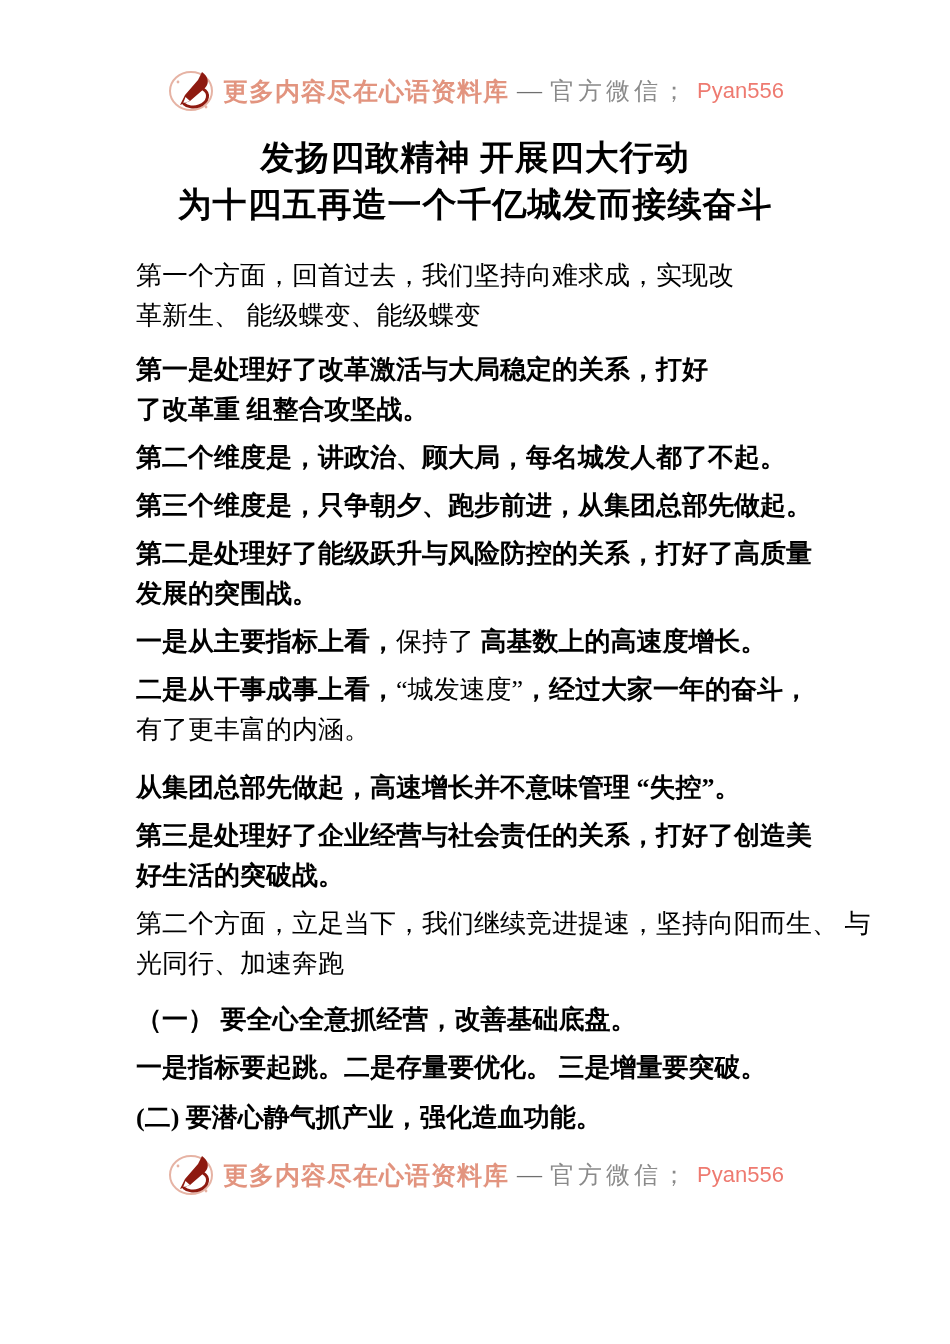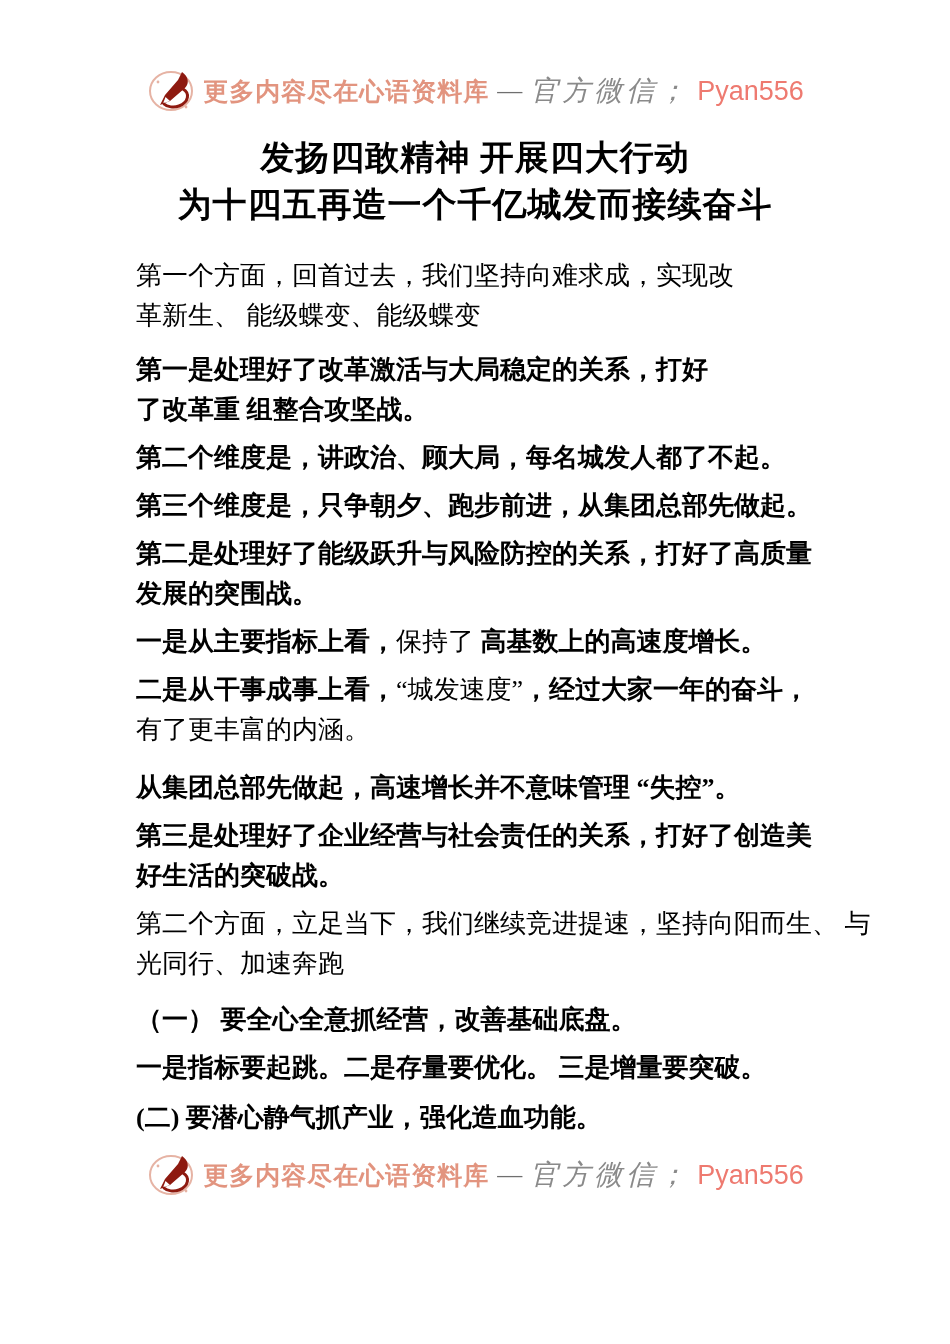--- a/index.html
+++ b/index.html
@@ -25,7 +25,7 @@
   }
   .wm-dash{font-size:25px;color:#6f6f6f;margin:0 1px;}
   .wm-label{
-    font-size:28px;font-style:italic;letter-spacing:4px;
+    font-size:24px;letter-spacing:4px;
     color:var(--wm-gray,#8a8a8a);
   }
   .wm-id{

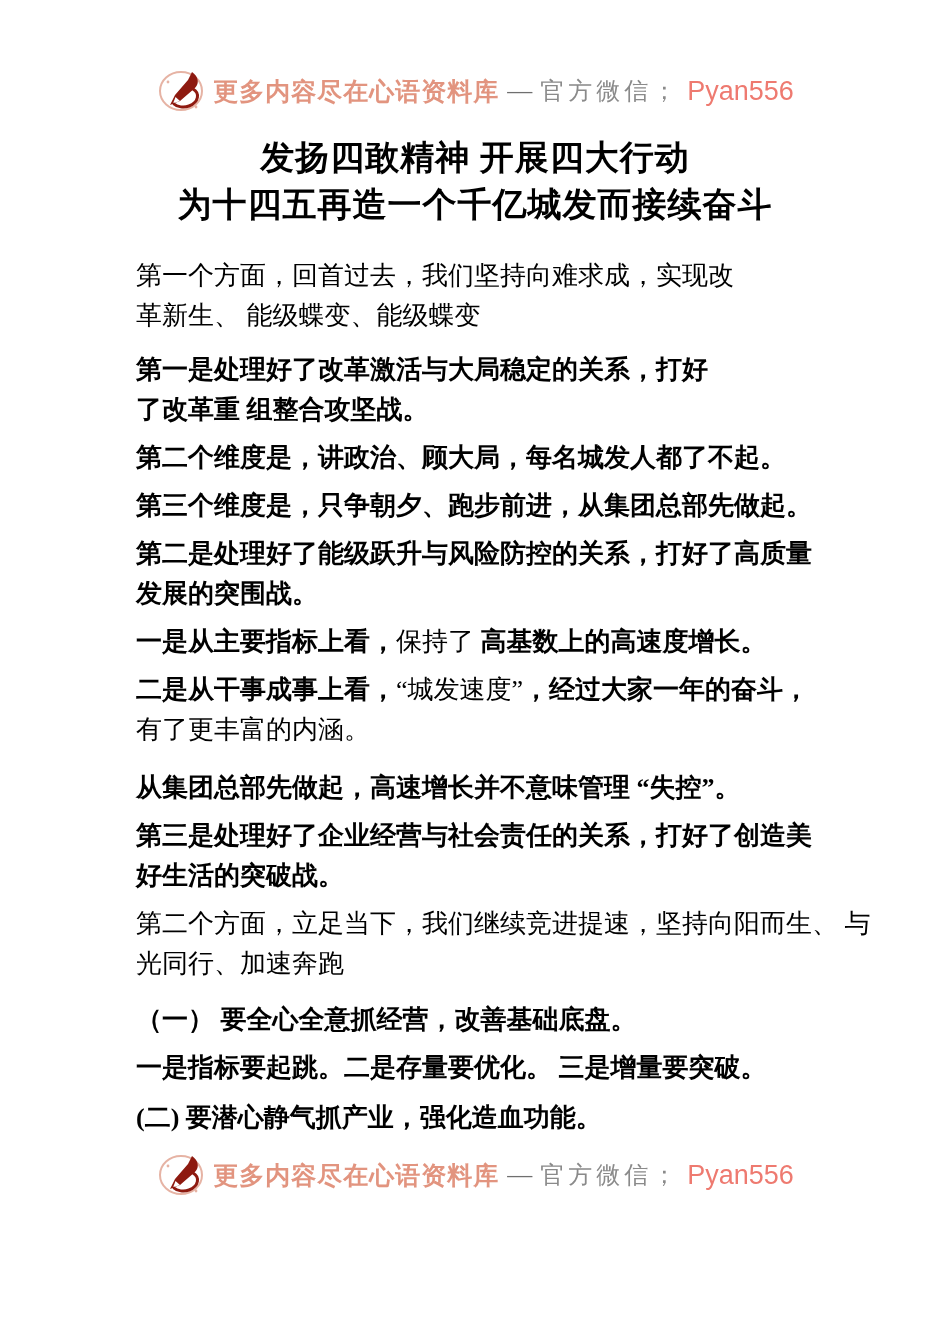--- a/index.html
+++ b/index.html
@@ -29,7 +29,7 @@
     color:var(--wm-gray,#8a8a8a);
   }
   .wm-id{
-    font-size:27px;
+    font-size:22px;
     font-family:"Liberation Sans","DejaVu Sans",sans-serif;
     color:var(--wm-red,#ee7a70);
     text-align:center;

